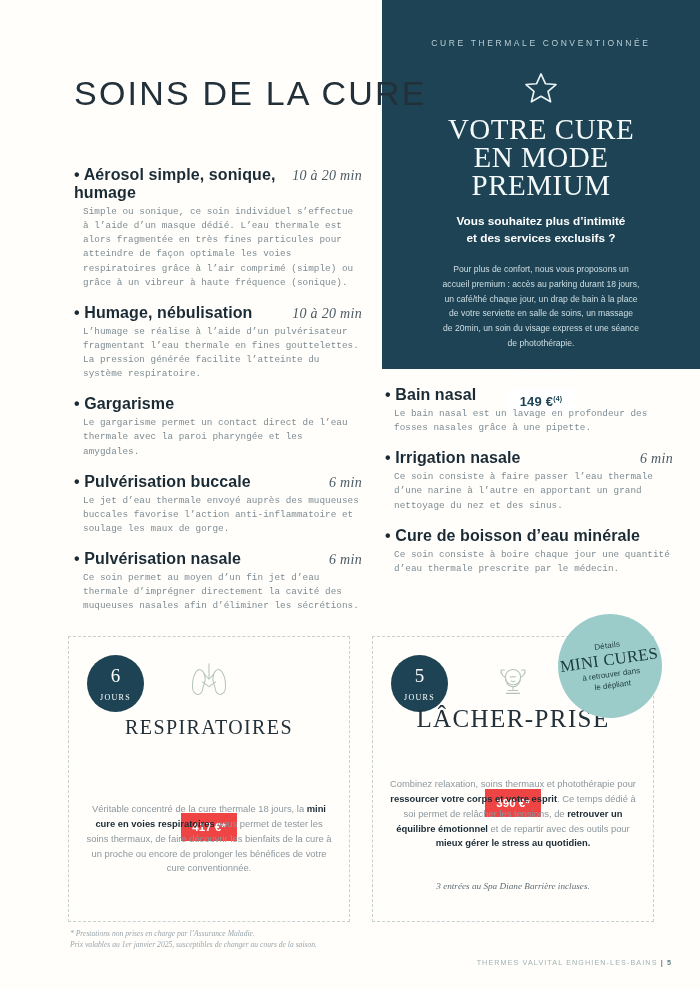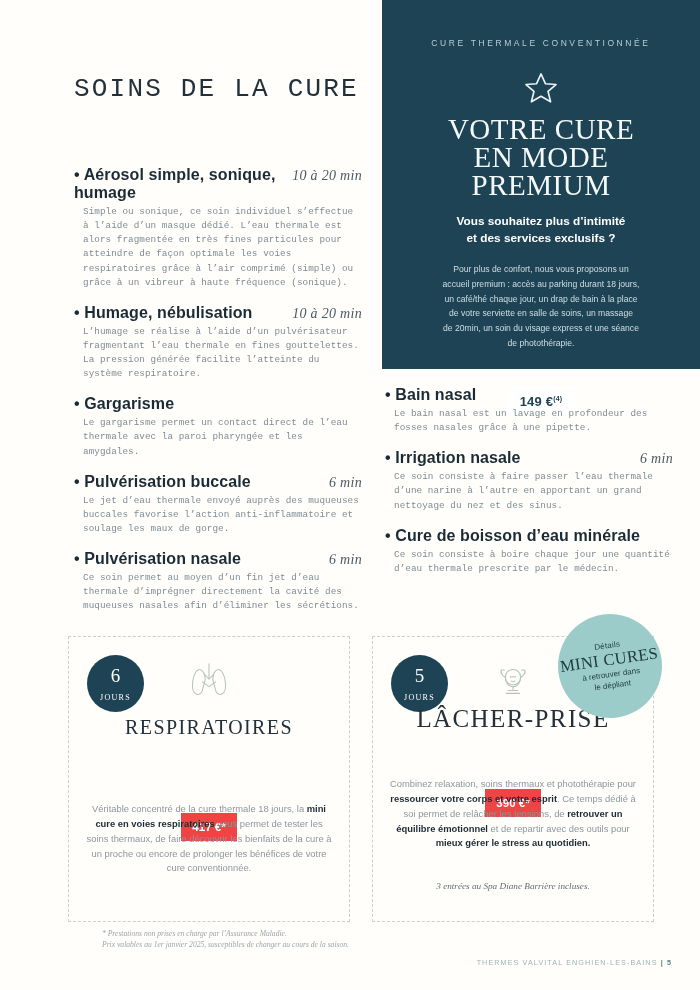--- a/index.html
+++ b/index.html
@@ -52,8 +52,8 @@
   
   .main-title {
     position: absolute; left: 74px; top: 74px;
-    font-family: Liberation Mono, monospace; font-weight: 400;
-    font-size: 26px; letter-spacing: 2.2px; color: #22303a;
+    font-family: Liberation Sans, sans-serif; font-weight: 400;
+    font-size: 34px; letter-spacing: 2.2px; color: #22303a;
   }
 
   

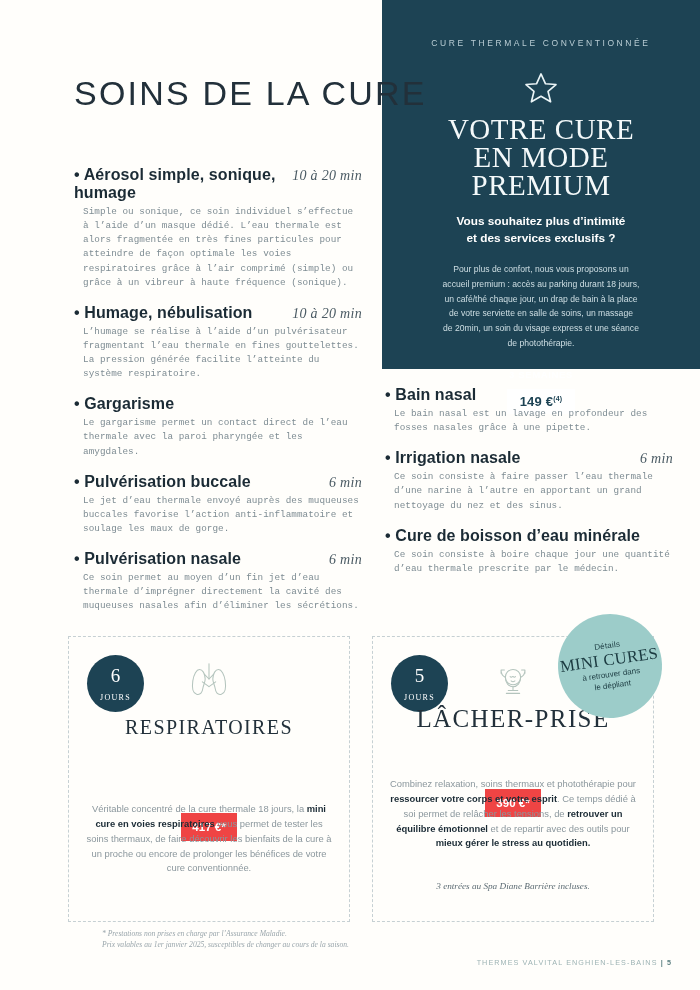--- a/index.html
+++ b/index.html
@@ -157,7 +157,7 @@
   .legal {
     position: absolute; left: 70px; top: 928px;
     font-family: "Liberation Serif", serif; font-style: italic;
-    font-size: 7.6px; line-height: 1.45; color: #9aa6ac; margin-left: 32px;
+    font-size: 7.6px; line-height: 1.45; color: #9aa6ac;
   }
   .legal span { display: block; }
   .runfoot {

